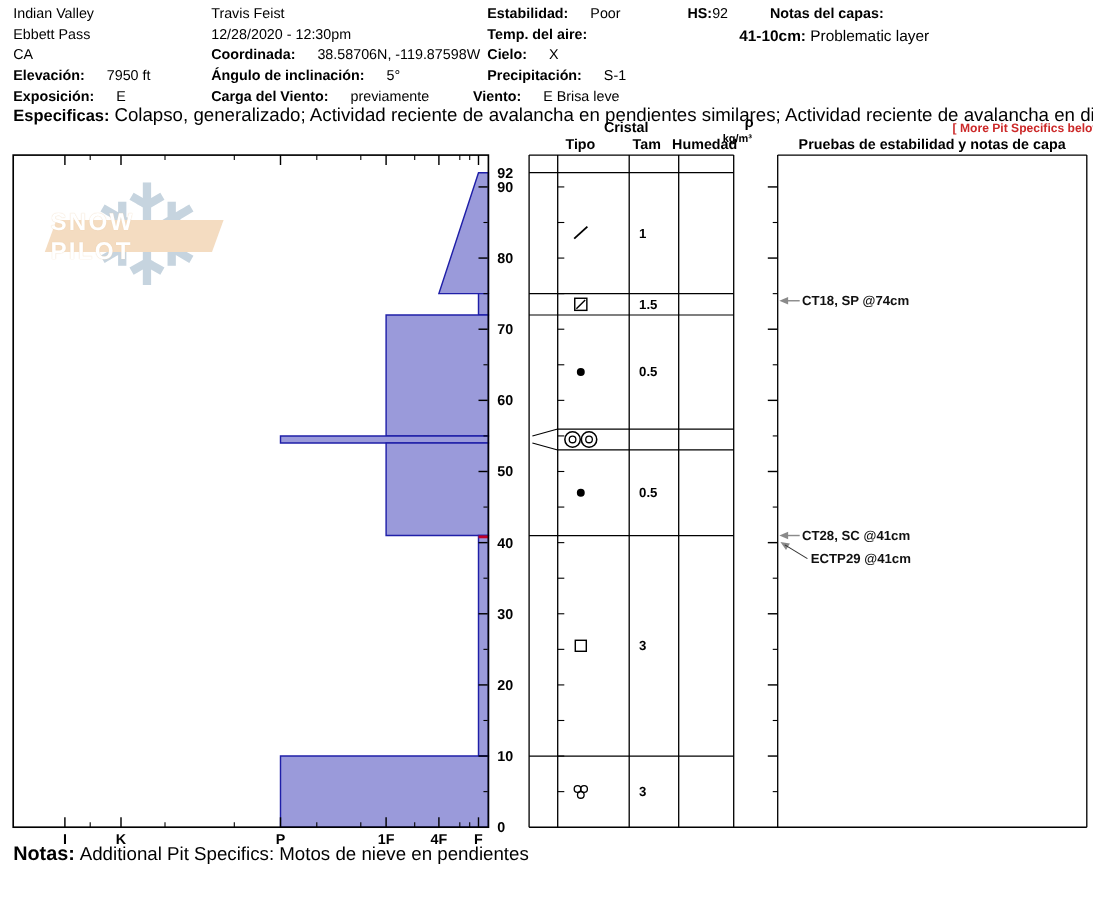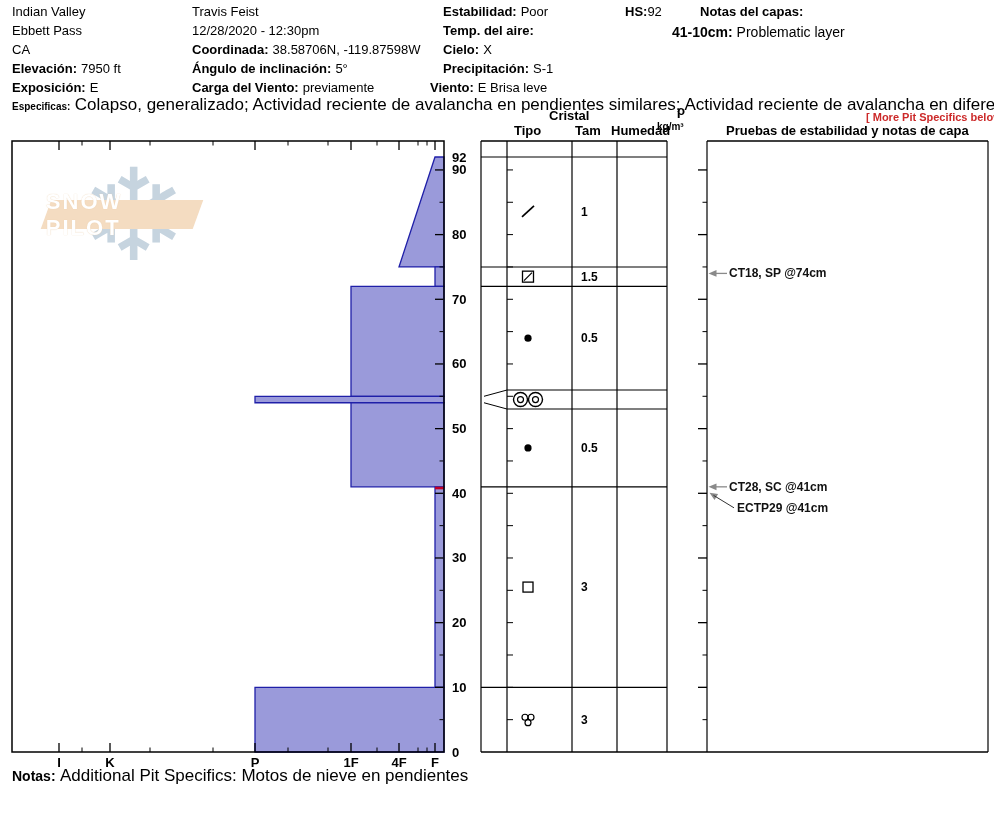--- a/index.html
+++ b/index.html
@@ -9,7 +9,7 @@
   .hline{font-size:13px;line-height:15px;}
   .b{font-weight:bold;}
   .lbl{font-weight:bold;}
-  .lbl:not(:empty)+.val{margin-left:4px;}
+  .lbl:not(:empty)+.val{margin-left:20px;}
   .small{font-size:17px;}
   .tiny{font-size:14px;}
   .red{color:#cc2929;font-weight:bold;font-size:11px;}

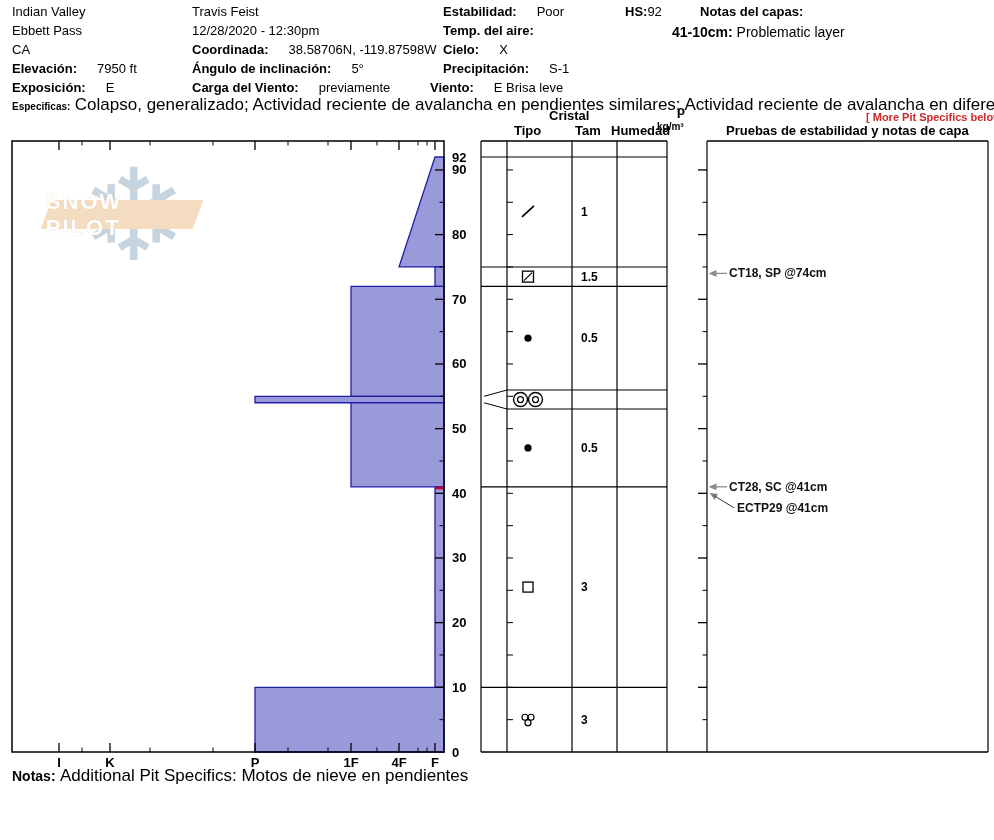--- a/index.html
+++ b/index.html
@@ -53,7 +53,7 @@
   <div class="abs hline b" style="left:700px;top:4px">Notas del capas:</div>
   <div class="abs tiny" style="left:672px;top:24px"><span class="b">41-10cm:</span> <span>Problematic layer</span></div>
 
-  <div class="abs" style="left:12px;top:95px"><span class="lbl" style="font-size:10px">Especificas:</span> <span class="small">Colapso, generalizado; Actividad reciente de avalancha en pendientes similares; Actividad reciente de avalancha en diferentes pendientes</span></div>
+  <div class="abs" style="left:12px;top:95px"><span class="lbl" style="font-size:15px">Especificas:</span> <span class="small">Colapso, generalizado; Actividad reciente de avalancha en pendientes similares; Actividad reciente de avalancha en diferentes pendientes</span></div>
 
   <div class="abs red" style="left:866px;top:111px">[ More Pit Specifics below ]</div>
 

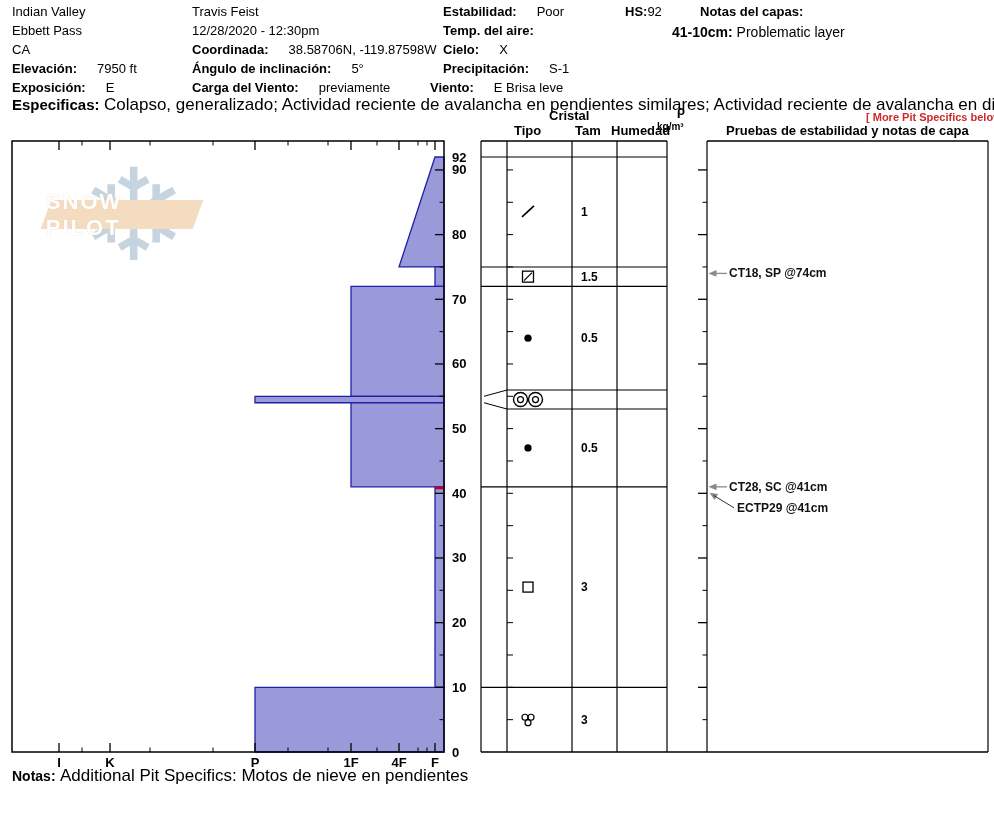--- a/index.html
+++ b/index.html
@@ -65,7 +65,7 @@
   <div class="abs b" style="left:657px;top:121px;font-size:10px">kg/m³</div>
   <div class="abs colhead" style="left:726px;top:123px">Pruebas de estabilidad y notas de capa</div>
 
-  <div class="abs" style="left:12px;top:766px"><span class="lbl" style="font-size:14px">Notas:</span> <span class="small">Additional Pit Specifics: Motos de nieve en pendientes</span></div>
+  <div class="abs" style="left:12px;top:766px"><span class="lbl" style="font-size:18px">Notas:</span> <span class="small">Additional Pit Specifics: Motos de nieve en pendientes</span></div>
 </div>
 
 <div class="logo">

